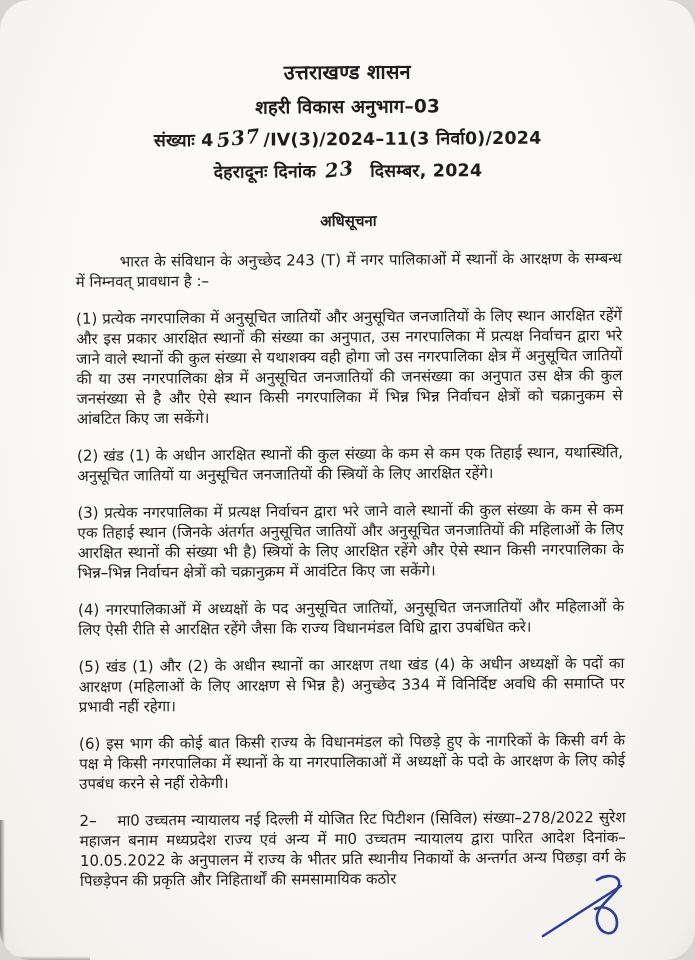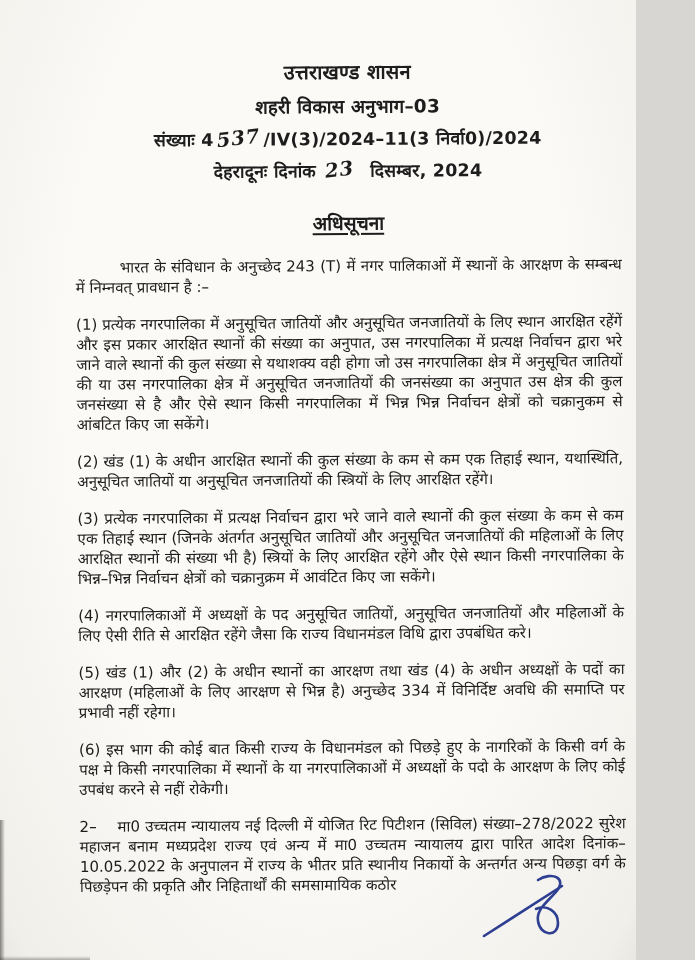--- a/index.html
+++ b/index.html
@@ -9,12 +9,13 @@
   }
   .page {
     position: relative;
-    width: 636px;
+    width: 695px;
     height: 960px;
     overflow: hidden;
     background: radial-gradient(ellipse at 50% 38%, #fbfaf7 55%, #f1efea 95%, #e9e7e1 100%);
     font-family: "DejaVu Sans", "Liberation Sans", sans-serif;
     color: #1d1d1d;
+    border-radius: 30px;
   }
   
   .scan-edge-left {

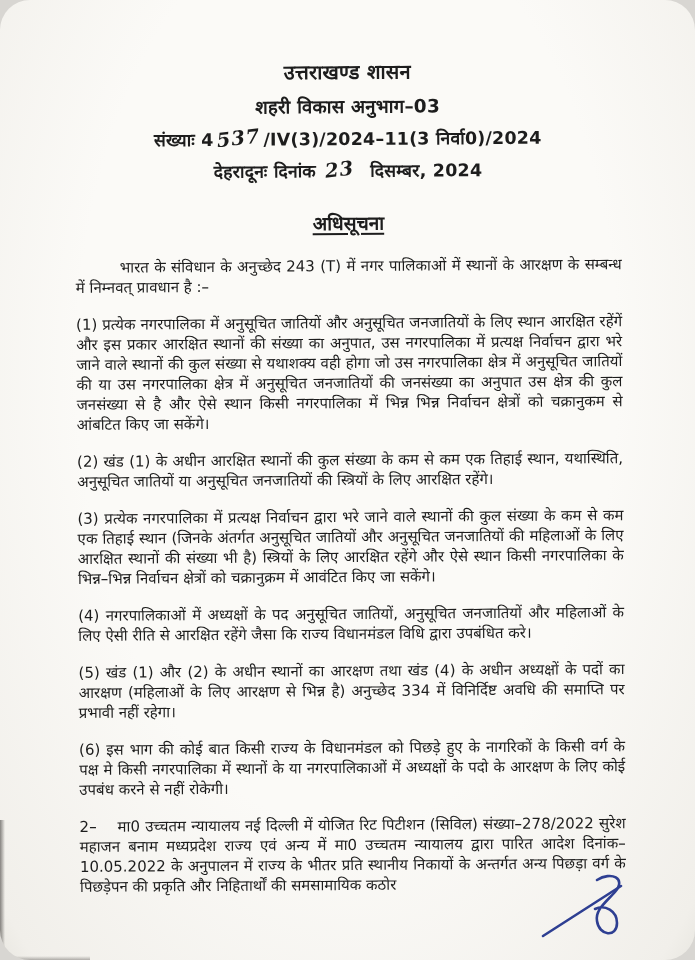--- a/index.html
+++ b/index.html
@@ -55,9 +55,8 @@
   }
   .heading-row { text-align: center; margin: 28px 0 20px; }
   .heading {
-    font-size: 19px;
+    font-size: 15px;
     font-weight: 700;
-    text-decoration: underline;
     text-underline-offset: 3px;
     text-decoration-thickness: 1.5px;
     margin-top: 10px;

